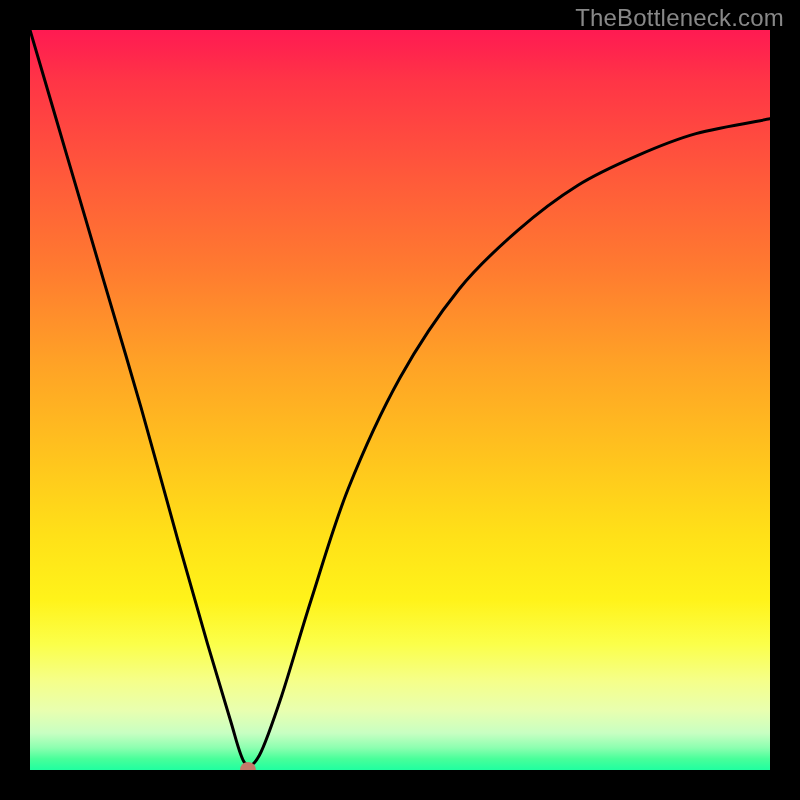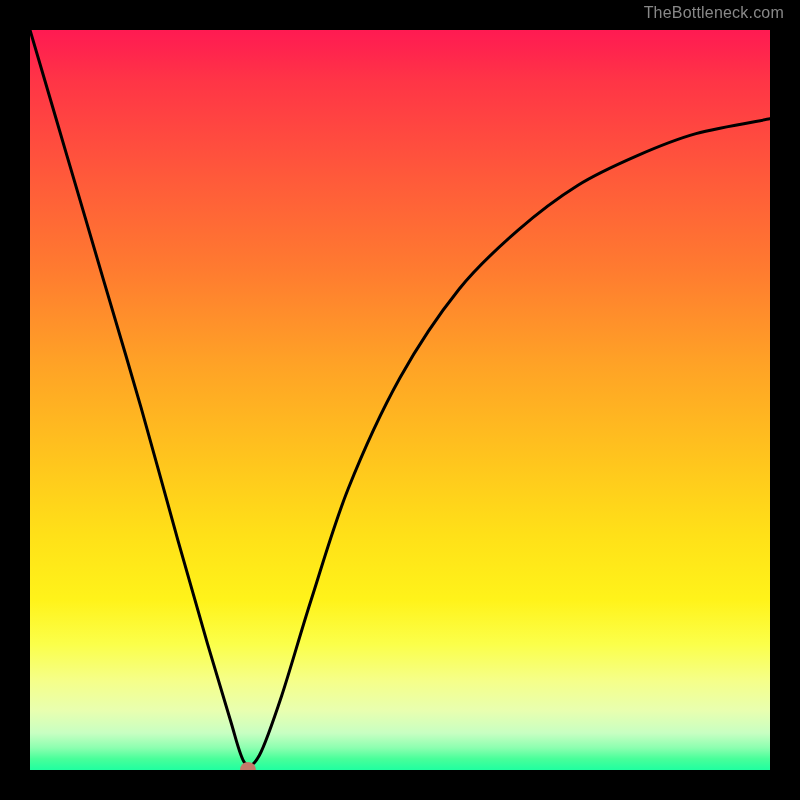--- a/index.html
+++ b/index.html
@@ -22,7 +22,7 @@
     top: 4px;
     right: 16px;
     color: #888;
-    font-size: 16px;
+    font-size: 24px;
     font-weight: 500;
     letter-spacing: 0.2px;
   }

